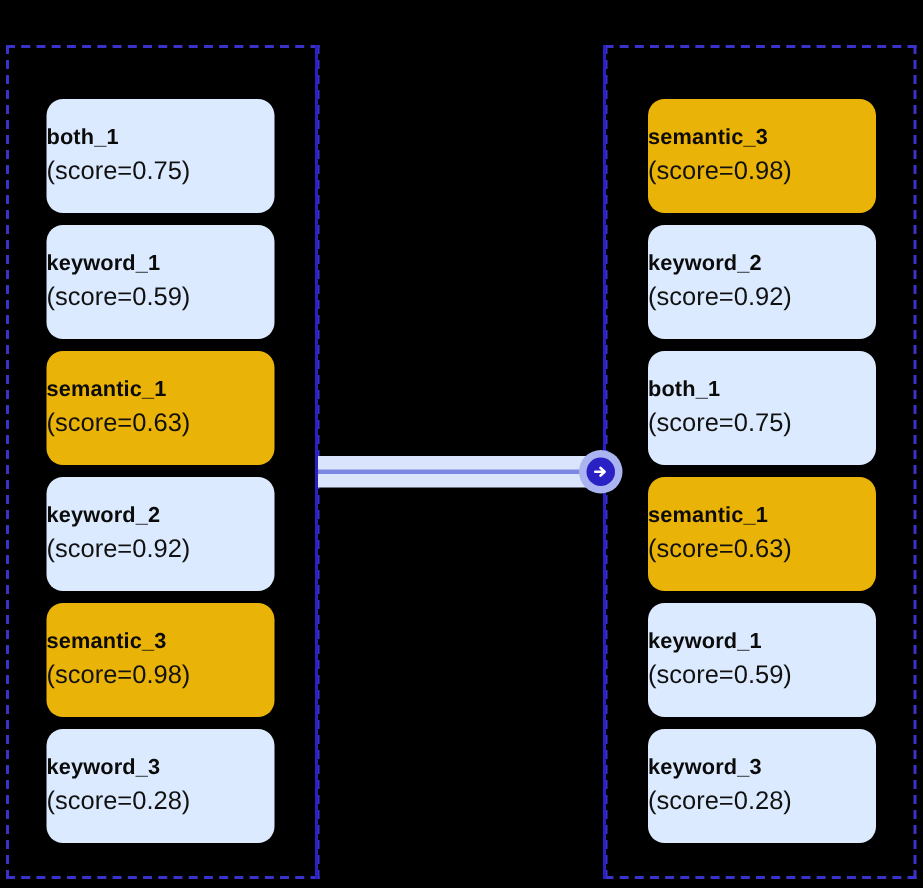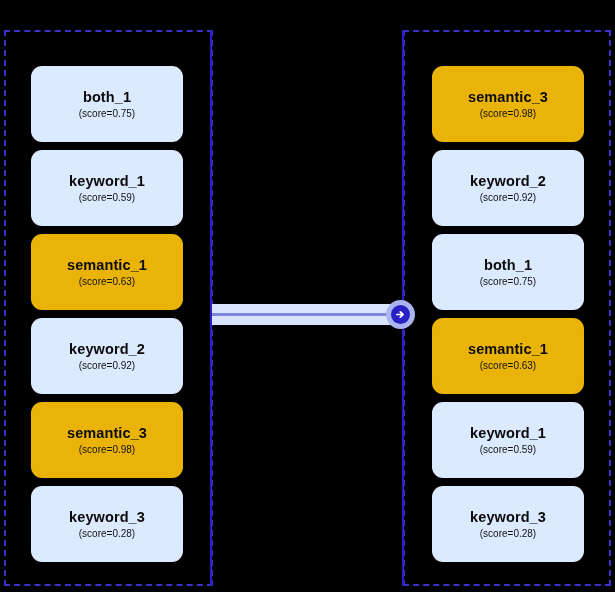--- a/index.html
+++ b/index.html
@@ -63,7 +63,6 @@
     background: #dbeafe;
     display: flex;
     flex-direction: column;
-    align-items: center;
     justify-content: center;
     line-height: 1.18;
     color: #111111;

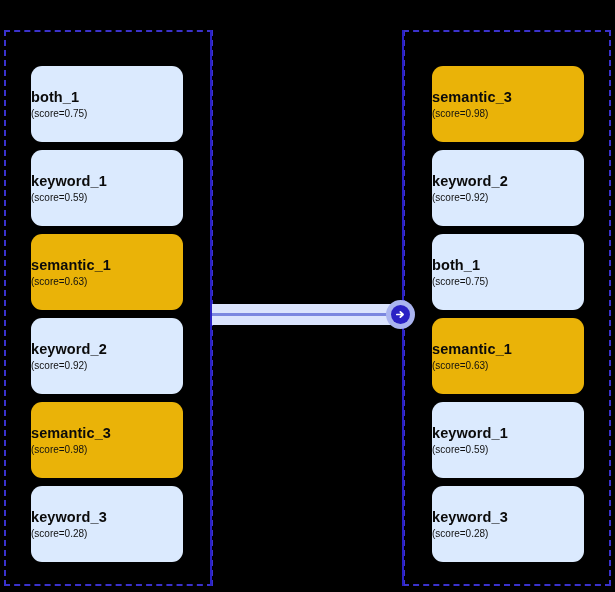--- a/index.html
+++ b/index.html
@@ -76,7 +76,7 @@
     color: #0b0b0b;
   }
   .node-score {
-    font-size: 10px;
+    font-size: 17px;
     font-weight: normal;
     color: #111111;
     margin-top: 2px;

